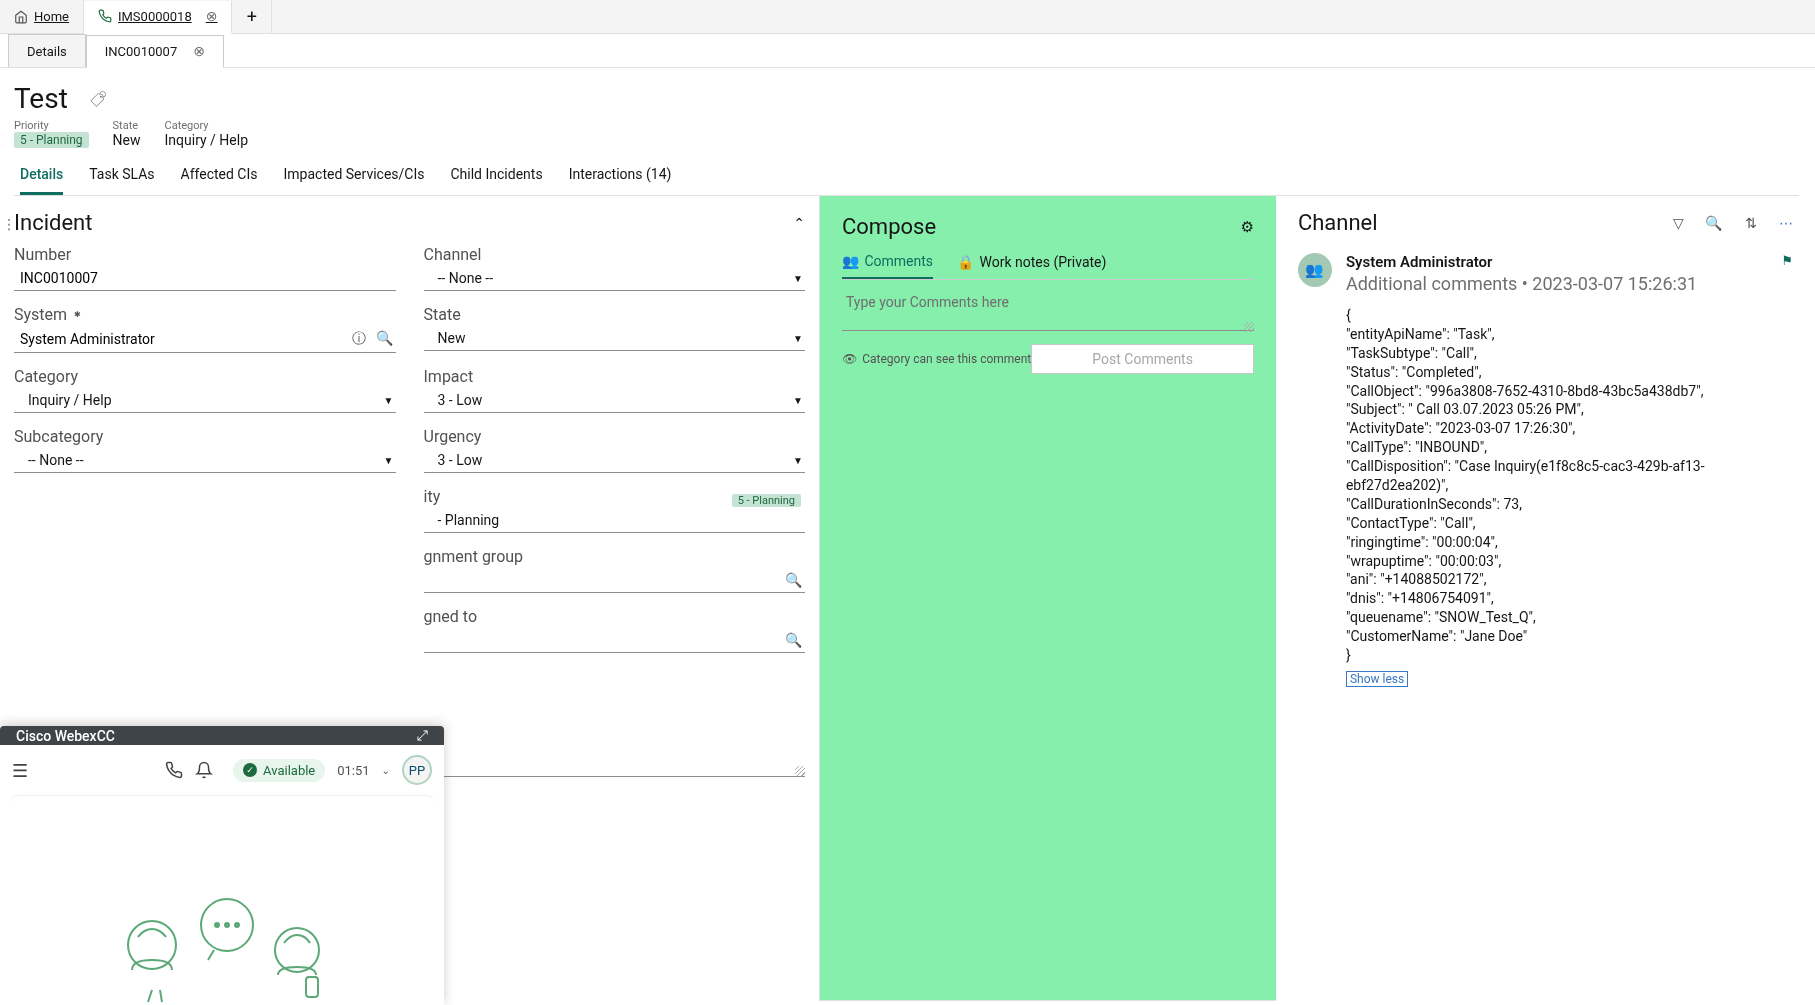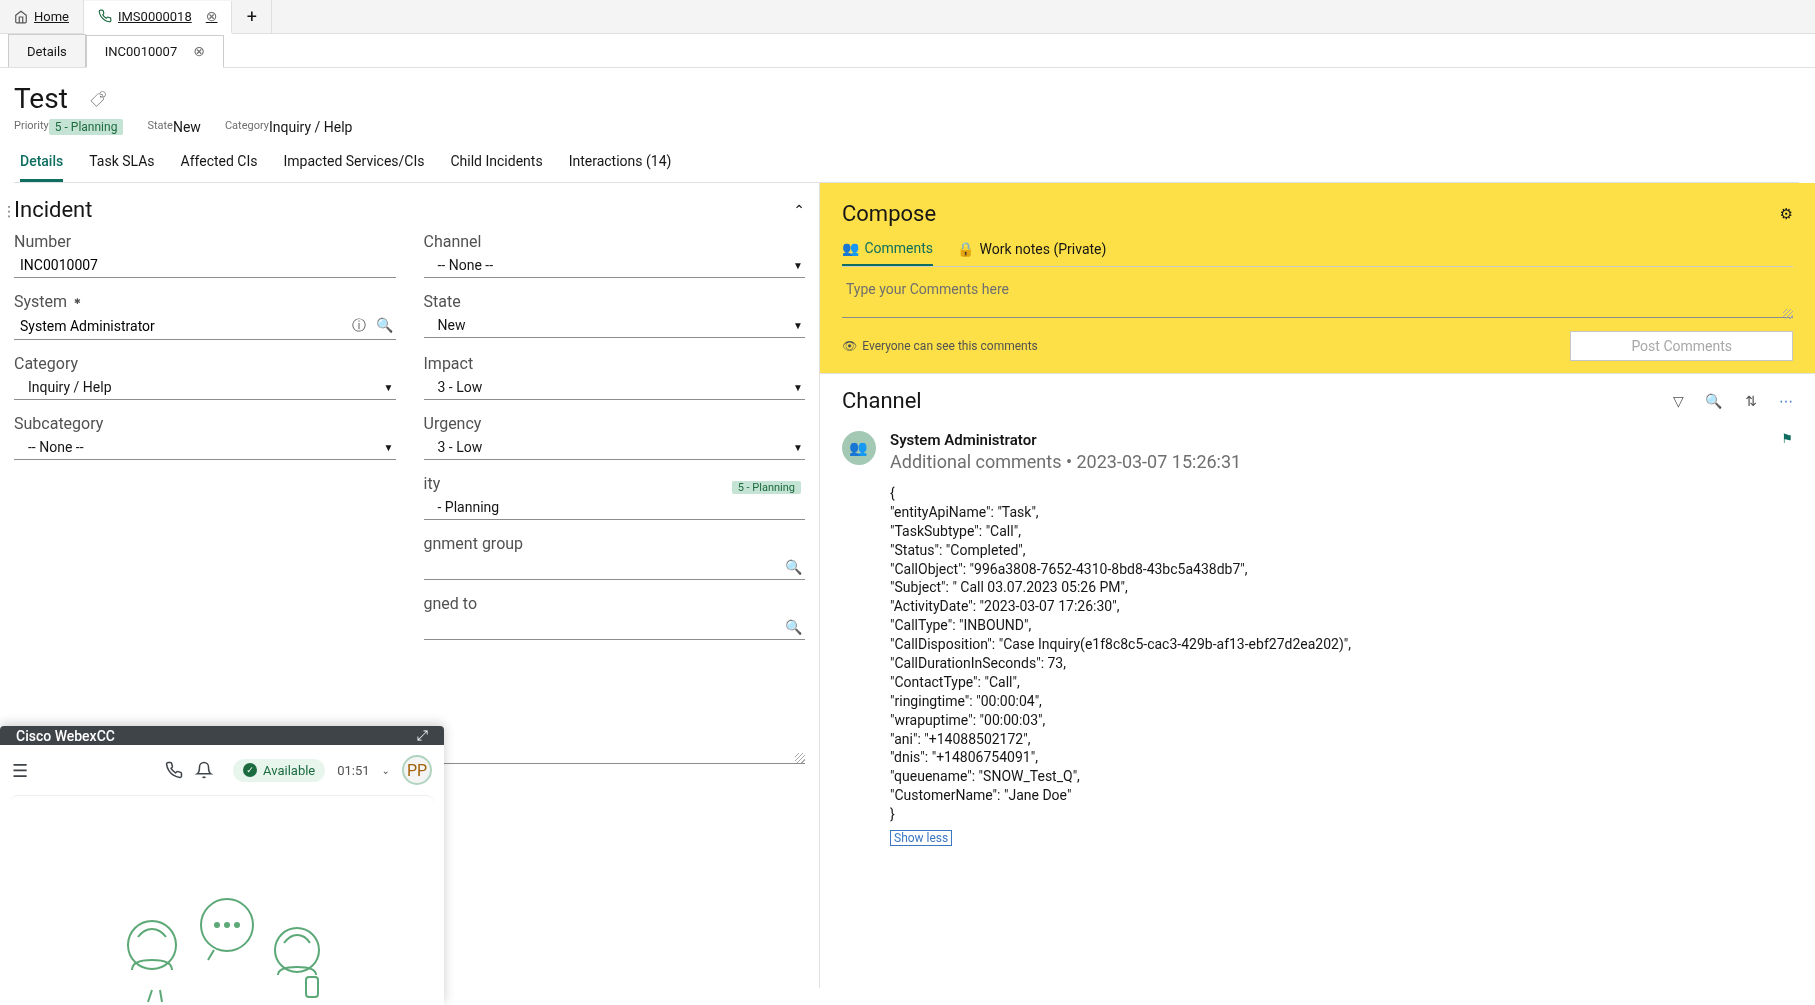--- a/index.html
+++ b/index.html
@@ -25,7 +25,7 @@
     .page-title { font-size: 28px; font-weight: 400; }
     .tag-icon { color: #6f6f6f; transform: rotate(90deg); display: inline-block; font-size: 15px; }
     .meta-row { display: flex; gap: 24px; margin-top: 4px; font-size: 12px; }
-    .meta-item { display: flex; flex-direction: row; }
+    .meta-item { display: flex; flex-direction: column; }
     .meta-label { color: #6f6f6f; font-size: 11px; }
     .meta-val { font-size: 14px; }
     .priority-badge { background: #c5e3d4; color: #1c6b3f; padding: 1px 6px; border-radius: 2px; font-size: 12px; display: inline-block; }

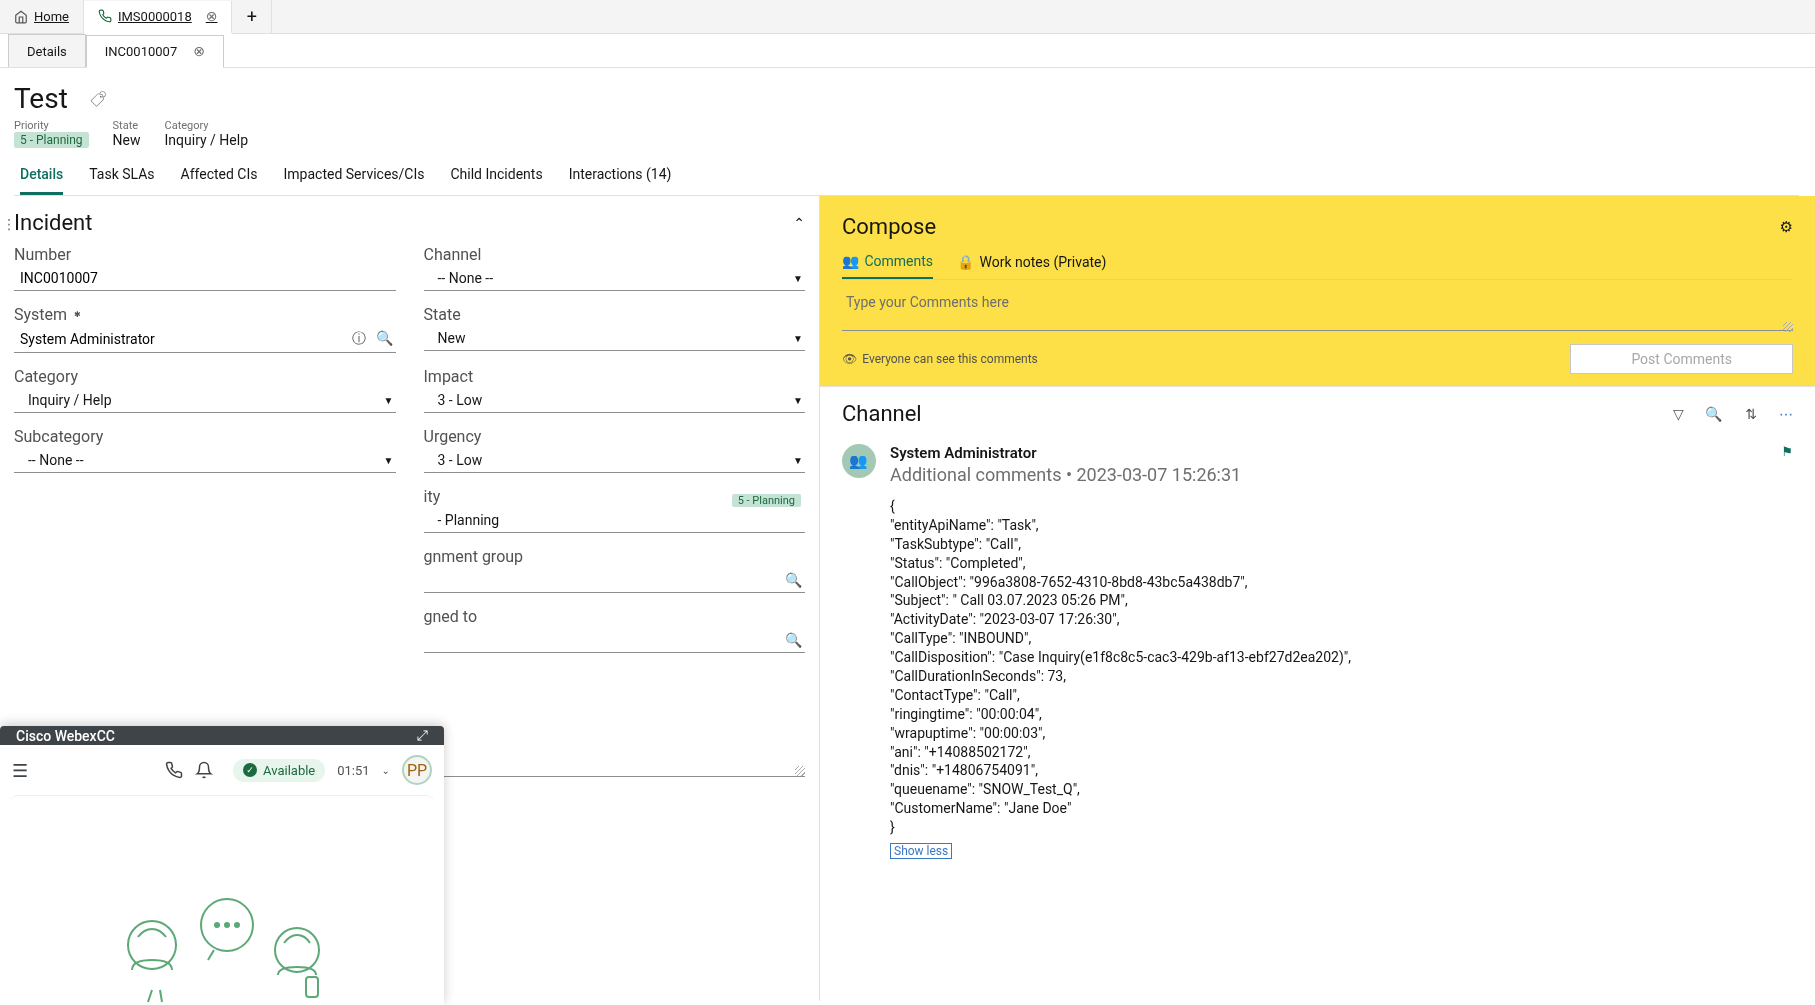--- a/index.html
+++ b/index.html
@@ -38,7 +38,7 @@
     
     .main-split { display: flex; height: calc(100vh - 200px); }
     .left-pane { width: 820px; border-right: 1px solid #e0e0e0; padding: 0 14px; overflow-y: auto; position: relative; }
-    .right-pane { flex: 1; background: #fde047; display: flex; flex-direction: column; }
+    .right-pane { flex: 1; background: #86efac; display: flex; flex-direction: row; }
     
     .section-header { display: flex; align-items: center; justify-content: space-between; padding: 14px 0 10px 0; }
     .section-title { font-size: 22px; font-weight: 400; }

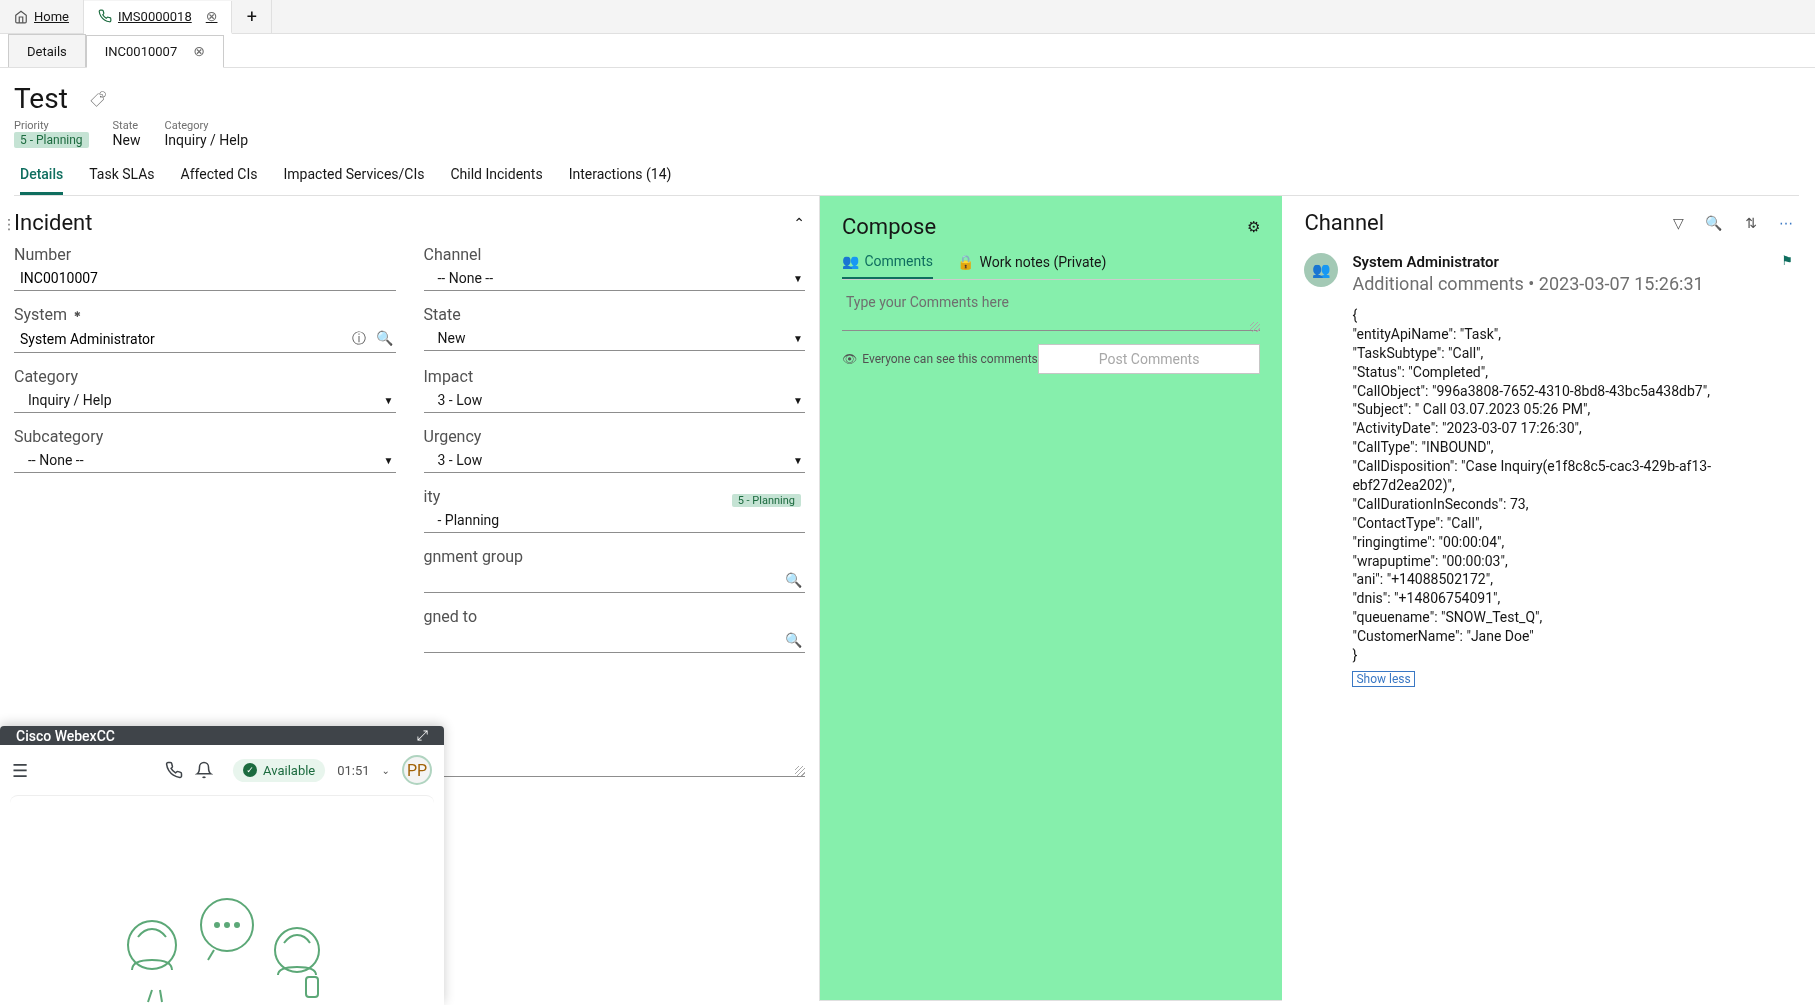--- a/index.html
+++ b/index.html
@@ -307,7 +307,7 @@
       <div class="compose-footer">
         <div class="visibility-note">
           <span>👁</span>
-          <span>Everyone can see this comments</span>
+          <span>Category can see this comment</span>
         </div>
         <button class="post-btn">Post Comments</button>
       </div>

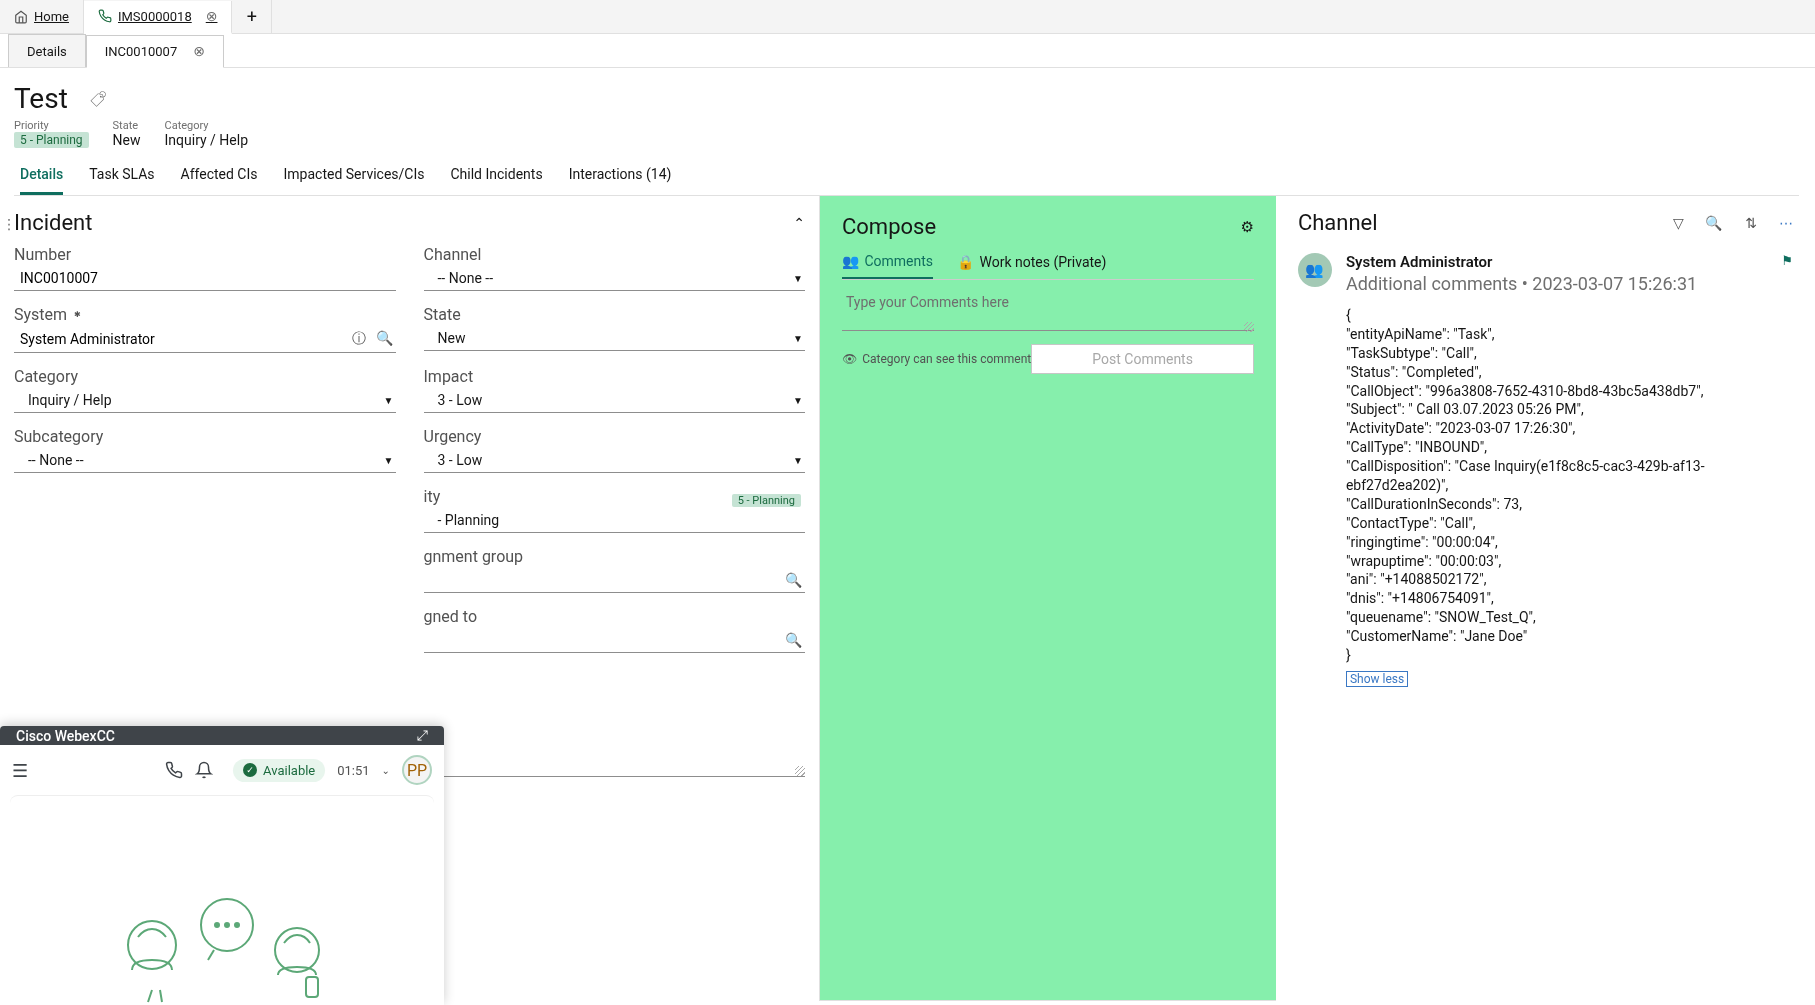--- a/index.html
+++ b/index.html
@@ -101,7 +101,7 @@
     .status-dot { width: 14px; height: 14px; background: #1c6b3f; border-radius: 50%; display: flex; align-items: center; justify-content: center; color: #fff; font-size: 9px; }
     .timer { font-size: 13px; color: #525252; }
     .dropdown-small { font-size: 10px; color: #525252; }
-    .user-avatar { width: 30px; height: 30px; border-radius: 50%; border: 2px solid #b0d4c0; display: flex; align-items: center; justify-content: center; font-size: 16px; color: #a16207; background: #f4f4f4; }
+    .user-avatar { width: 30px; height: 30px; border-radius: 50%; border: 2px solid #b0d4c0; display: flex; align-items: center; justify-content: center; font-size: 13px; color: #0c4a6e; background: #f4f4f4; }
     .webex-body { height: 210px; display: flex; align-items: flex-end; justify-content: center; padding: 10px 20px 0 20px; overflow: hidden; border-top: 1px solid #eee; margin: 0 10px; border-radius: 8px 8px 0 0; }
     
     .home-icon-svg, .phone-icon-svg { width: 14px; height: 14px; }

